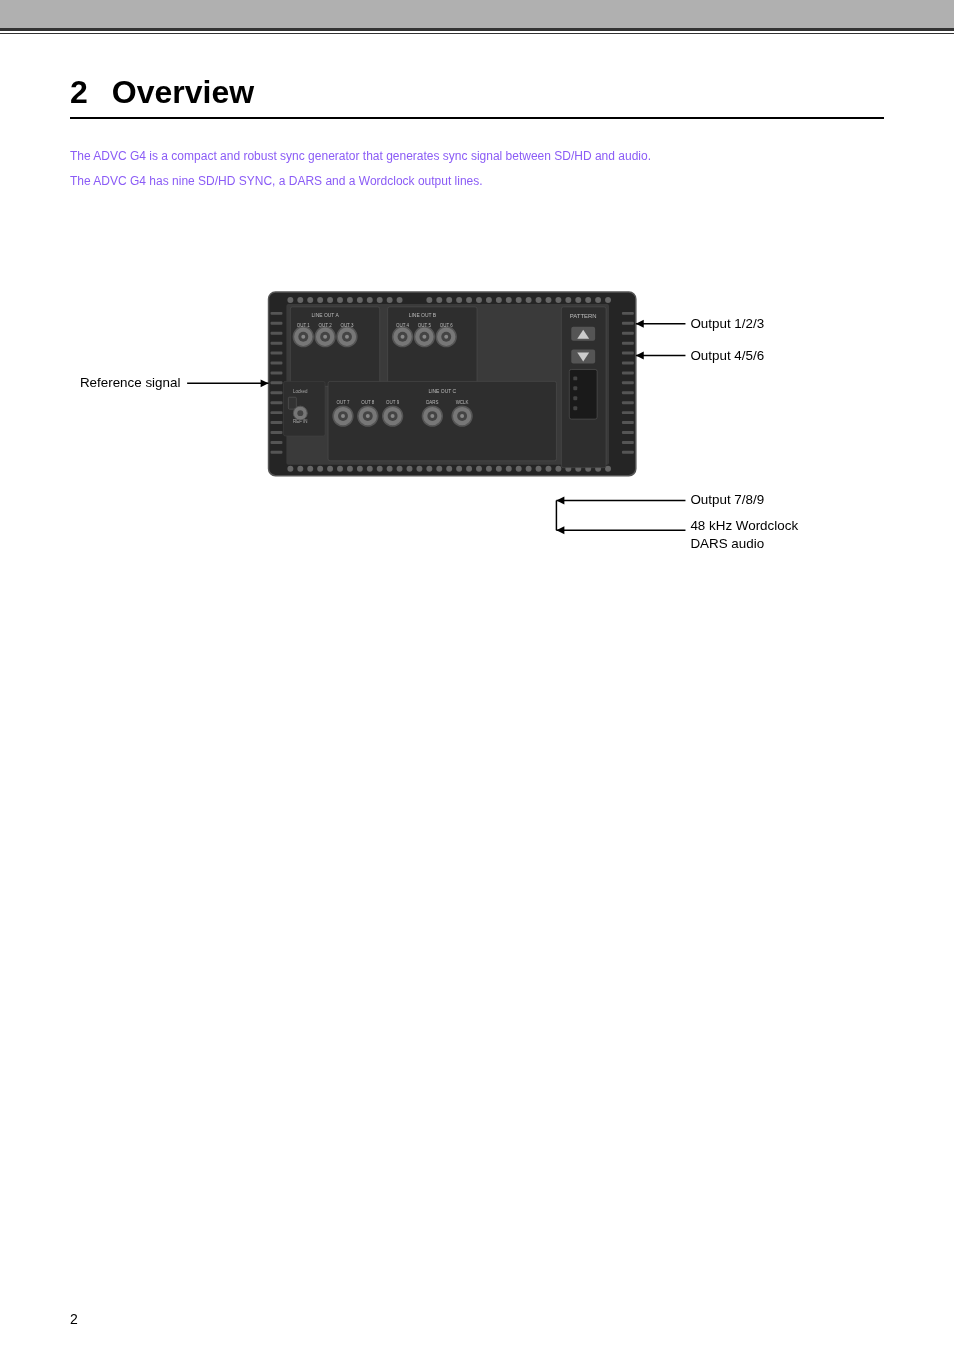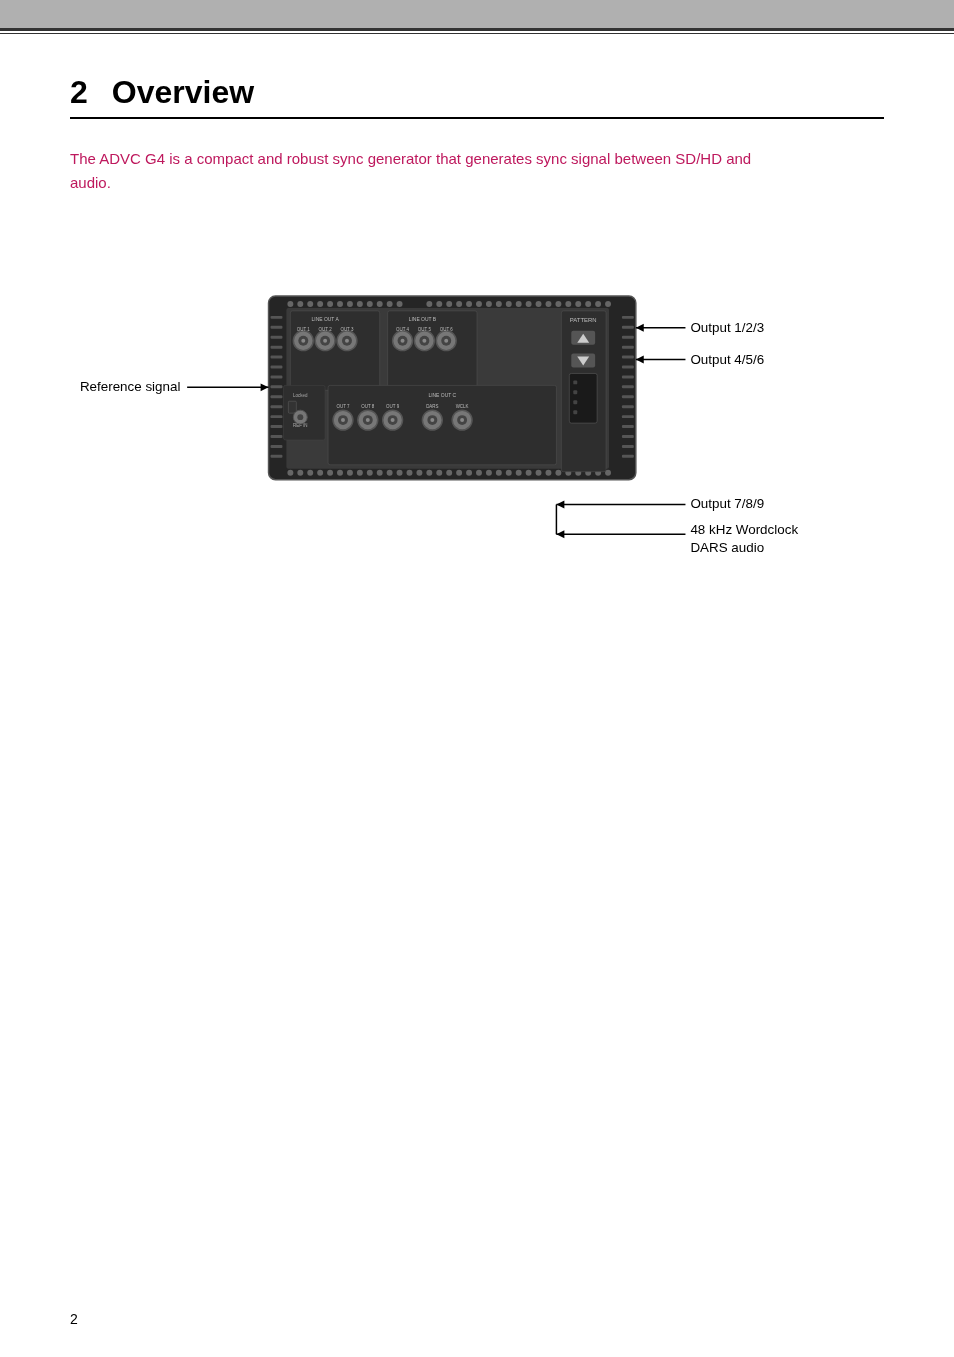--- a/index.html
+++ b/index.html
@@ -44,9 +44,9 @@
     }
 
     .intro-text {
-      font-size: 15px;
+      font-size: 12px;
       line-height: 1.6;
-      color: #be185d;
+      color: #8b5cf6;
       margin-bottom: 6px;
       max-width: 720px;
     }

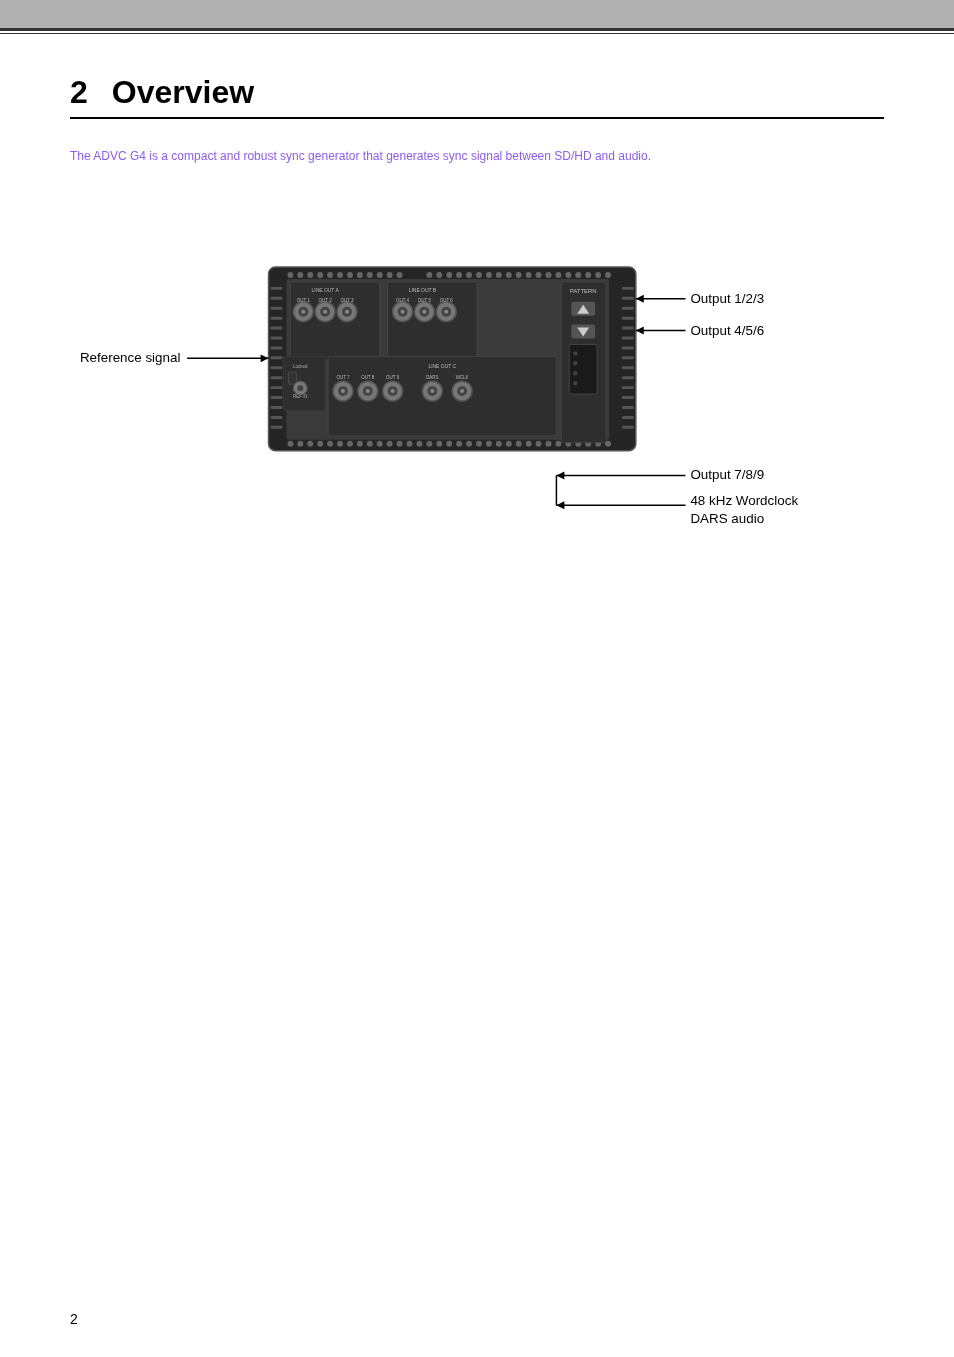--- a/index.html
+++ b/index.html
@@ -84,6 +84,7 @@
   </div>
 
   <p class="intro-text">The ADVC G4 is a compact and robust sync generator that generates sync signal between SD/HD and audio.</p>
+  <p class="intro-text">The ADVC G4 has nine SD/HD SYNC, a DARS and a Wordclock output lines.</p>
 
   <div class="diagram-section">
     <svg class="diagram-svg" viewBox="0 0 820 380" xmlns="http://www.w3.org/2000/svg">

